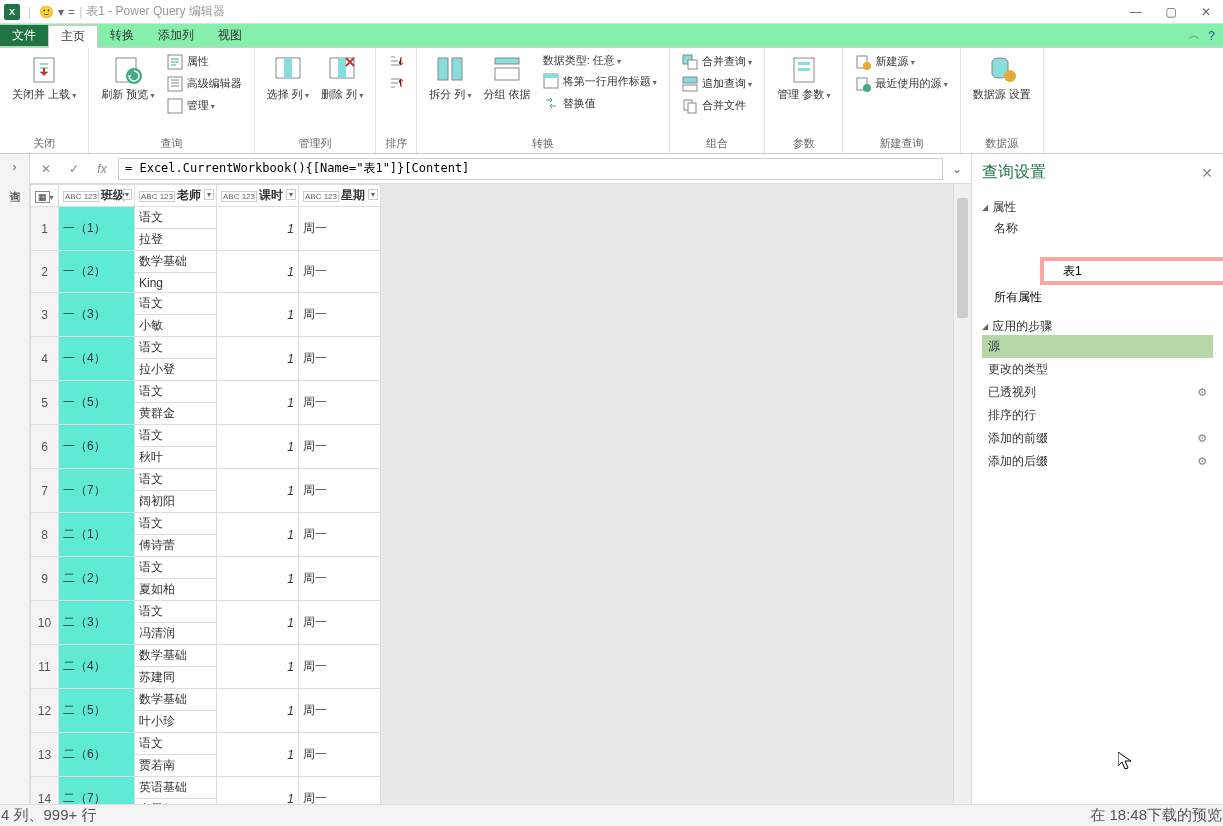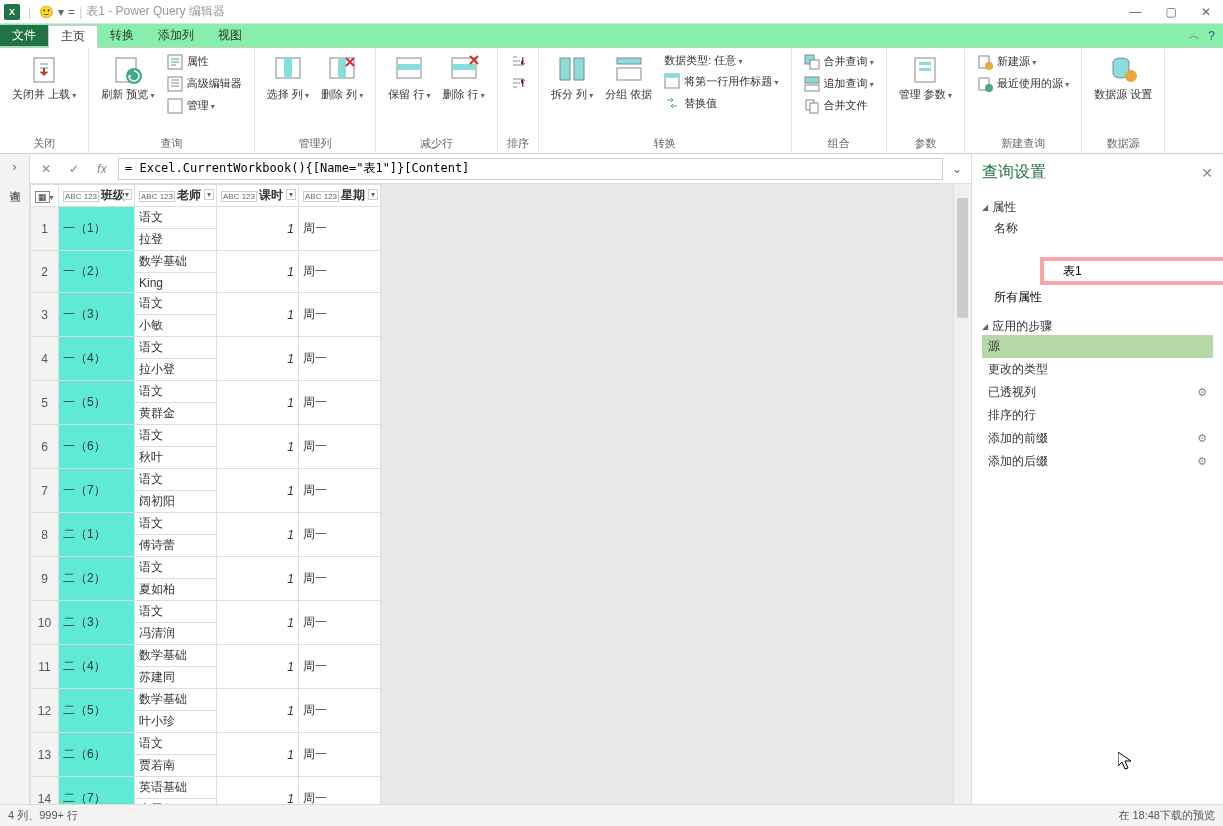--- a/index.html
+++ b/index.html
@@ -191,32 +191,6 @@
     <div class="glabel">管理列</div>
   </div>
 
-  <div class="group">
-    <div class="row">
-      <div class="rbtn">
-          <span class="ico">
-            <svg width="32" height="32">
-              <rect x="4" y="4" width="24" height="20" fill="#fff" stroke="#888"></rect>
-              <rect x="4" y="10" width="24" height="6" fill="#8dd"></rect>
-            </svg>
-          </span>
-          <span class="lbl drop">保留
-行</span>
-        </div>
-      <div class="rbtn">
-          <span class="ico">
-            <svg width="32" height="32">
-              <rect x="4" y="4" width="24" height="20" fill="#fff" stroke="#888"></rect>
-              <rect x="4" y="10" width="24" height="6" fill="#8dd"></rect>
-              <path d="M22 2l8 8M30 2l-8 8" stroke="#c33" stroke-width="2"></path>
-            </svg>
-          </span>
-          <span class="lbl drop">删除
-行</span>
-        </div>
-    </div>
-    <div class="glabel">减少行</div>
-  </div>
 
   <div class="group">
     <div class="row">

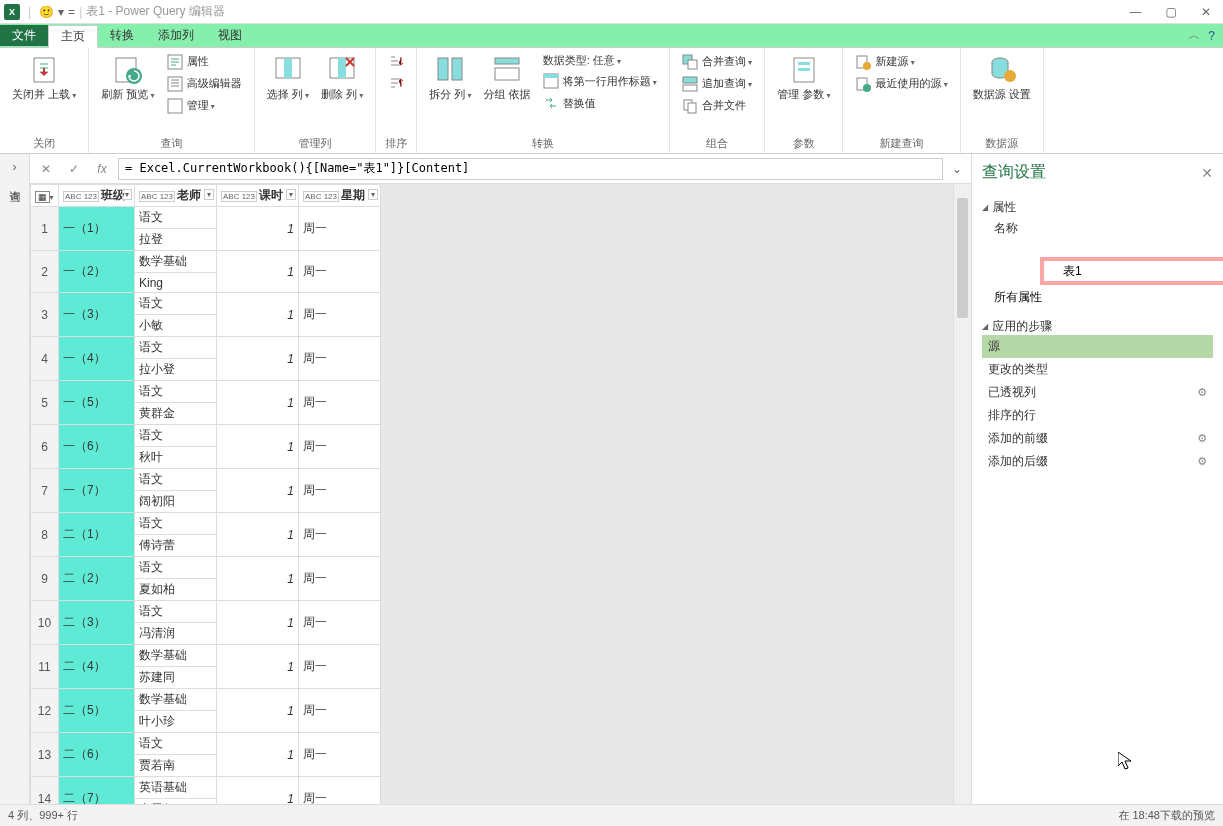--- a/index.html
+++ b/index.html
@@ -68,7 +68,7 @@
 .step { padding: 3px 6px; cursor: pointer; display: flex; justify-content: space-between; align-items: center; }
 .step.active { background: #b6d7a8; }
 .step .gear { color: #888; font-size: 11px; }
-.statusbar { height: 22px; background: #f3f3f3; border-top: 1px solid #ddd; display: flex; align-items: center; padding: 0 8px; font-size: 11px; color: #555; justify-content: space-between; }
+.statusbar { height: 22px; background: #f3f3f3; border-top: 1px solid #ddd; display: flex; align-items: center; padding: 0 1px; font-size: 15px; color: #555; justify-content: space-between; }
 .cursor-arrow { position: absolute; left: 1118px; top: 752px; pointer-events: none; }
 </style>
 </head>

